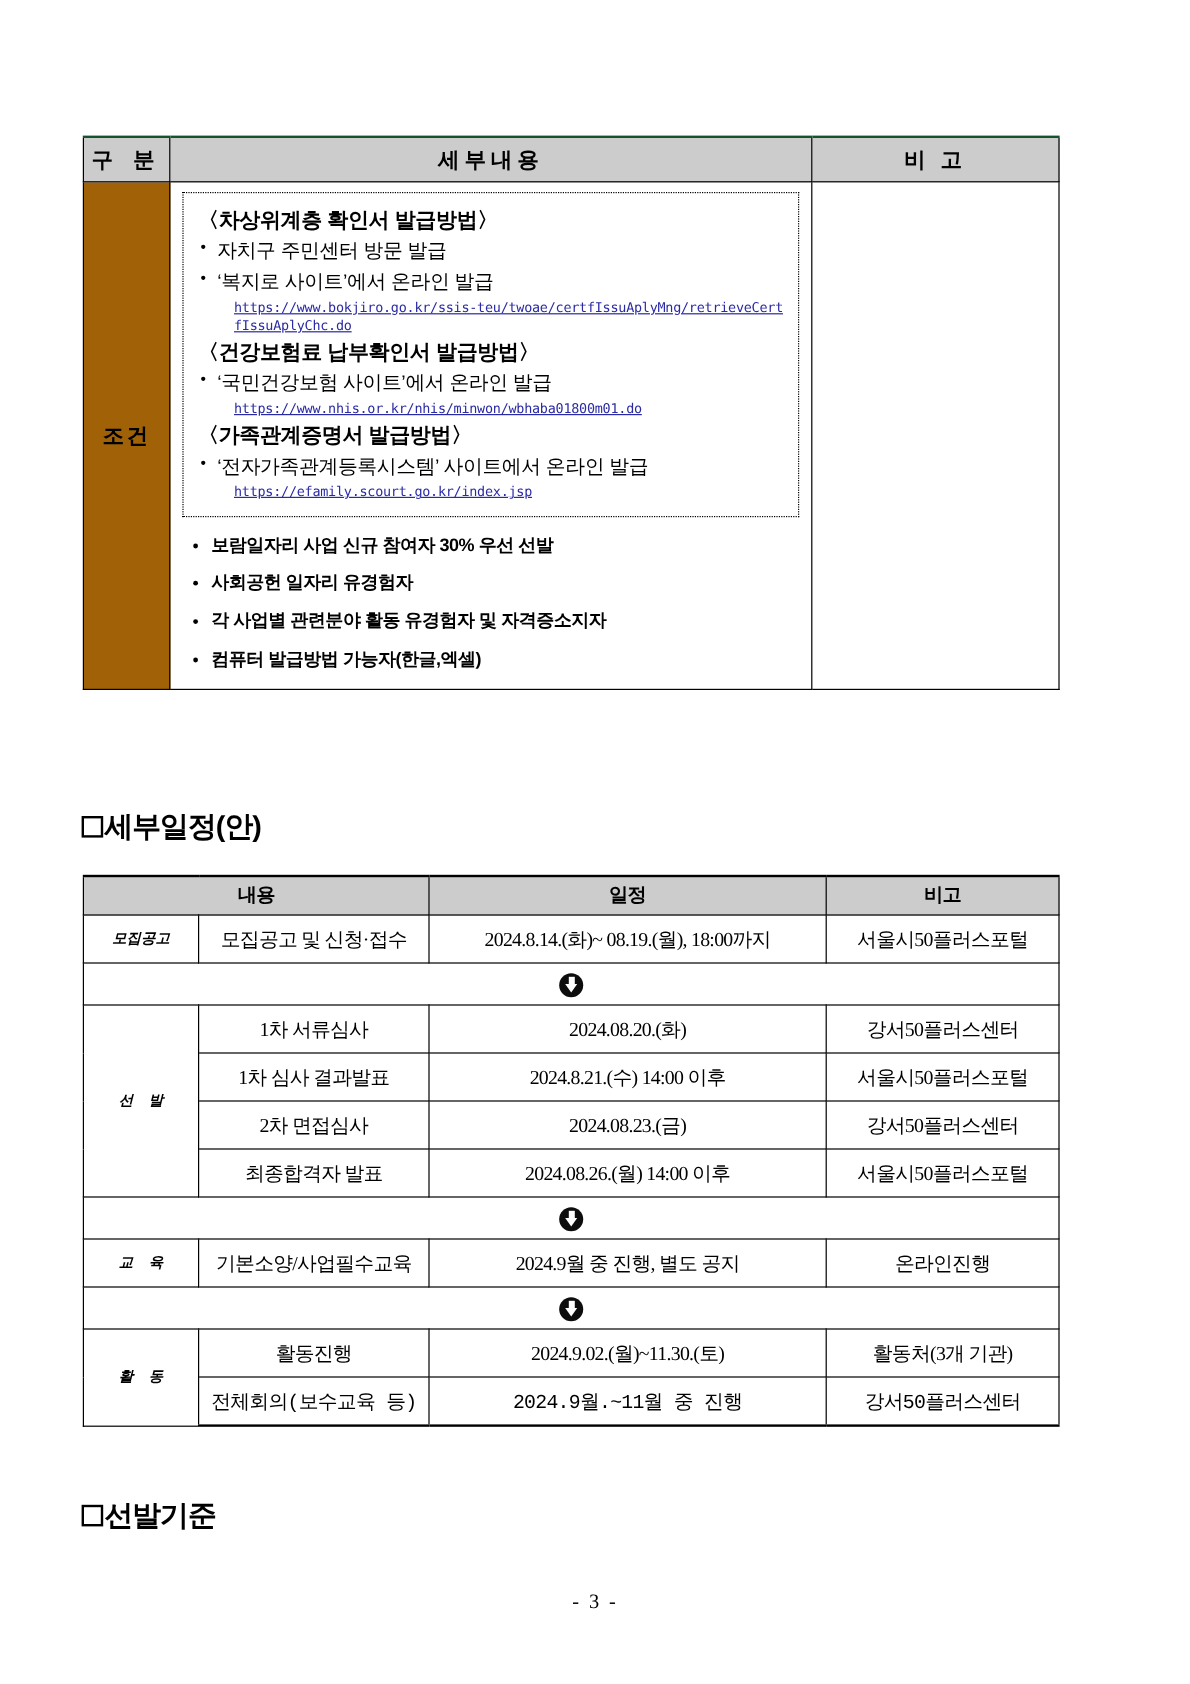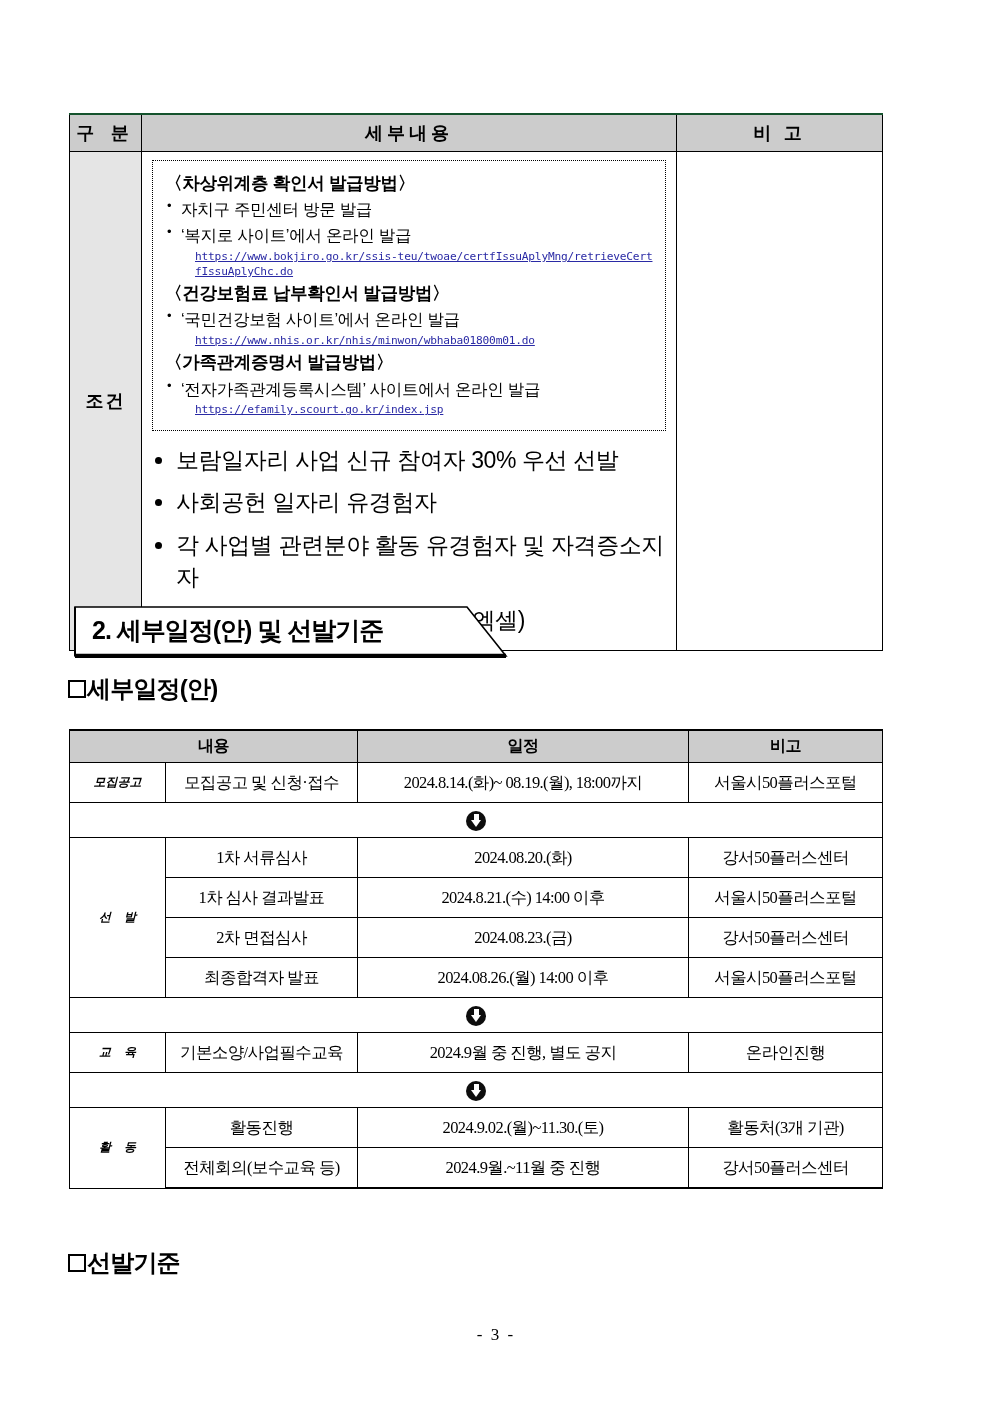--- a/index.html
+++ b/index.html
@@ -47,7 +47,7 @@
   }
   .cond-head th.col-gubun { letter-spacing: 6px; }
   .cell-gubun {
-    background: #e5e5e5;
+    background: #a16207;
     text-align: center;
     font-weight: bold;
     font-size: 18px;

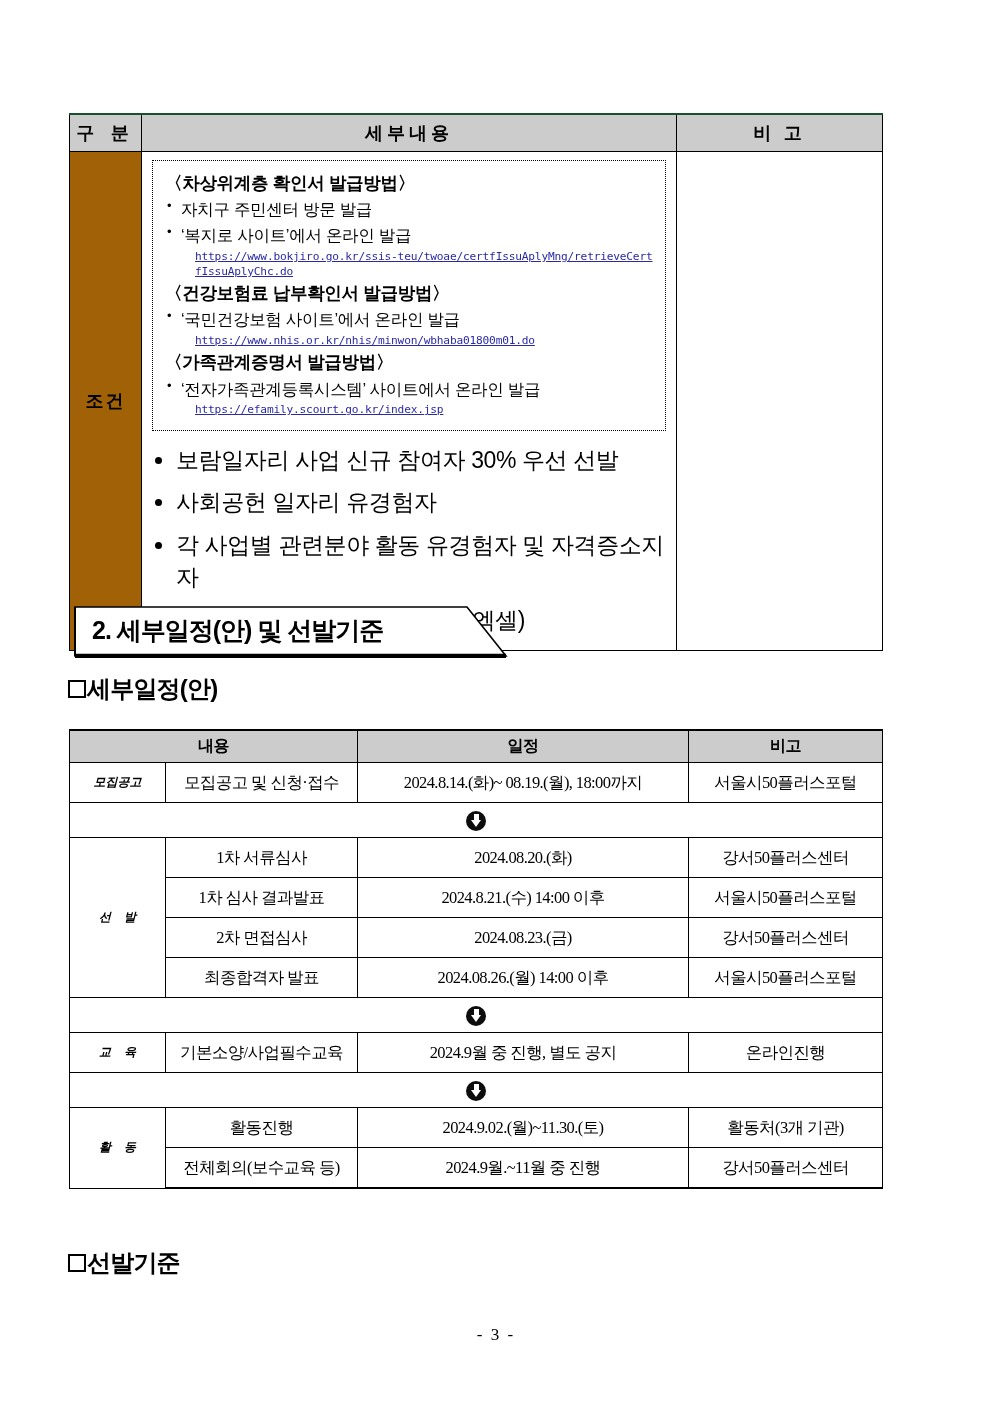--- a/index.html
+++ b/index.html
@@ -108,8 +108,8 @@
   }
   .cond-bullets li {
     font-family: "Liberation Sans", sans-serif;
-    font-weight: normal;
-    font-size: 23px;
+    font-weight: bold;
+    font-size: 15px;
     line-height: 1.38;
     margin-bottom: 11px;
     letter-spacing: -0.4px;

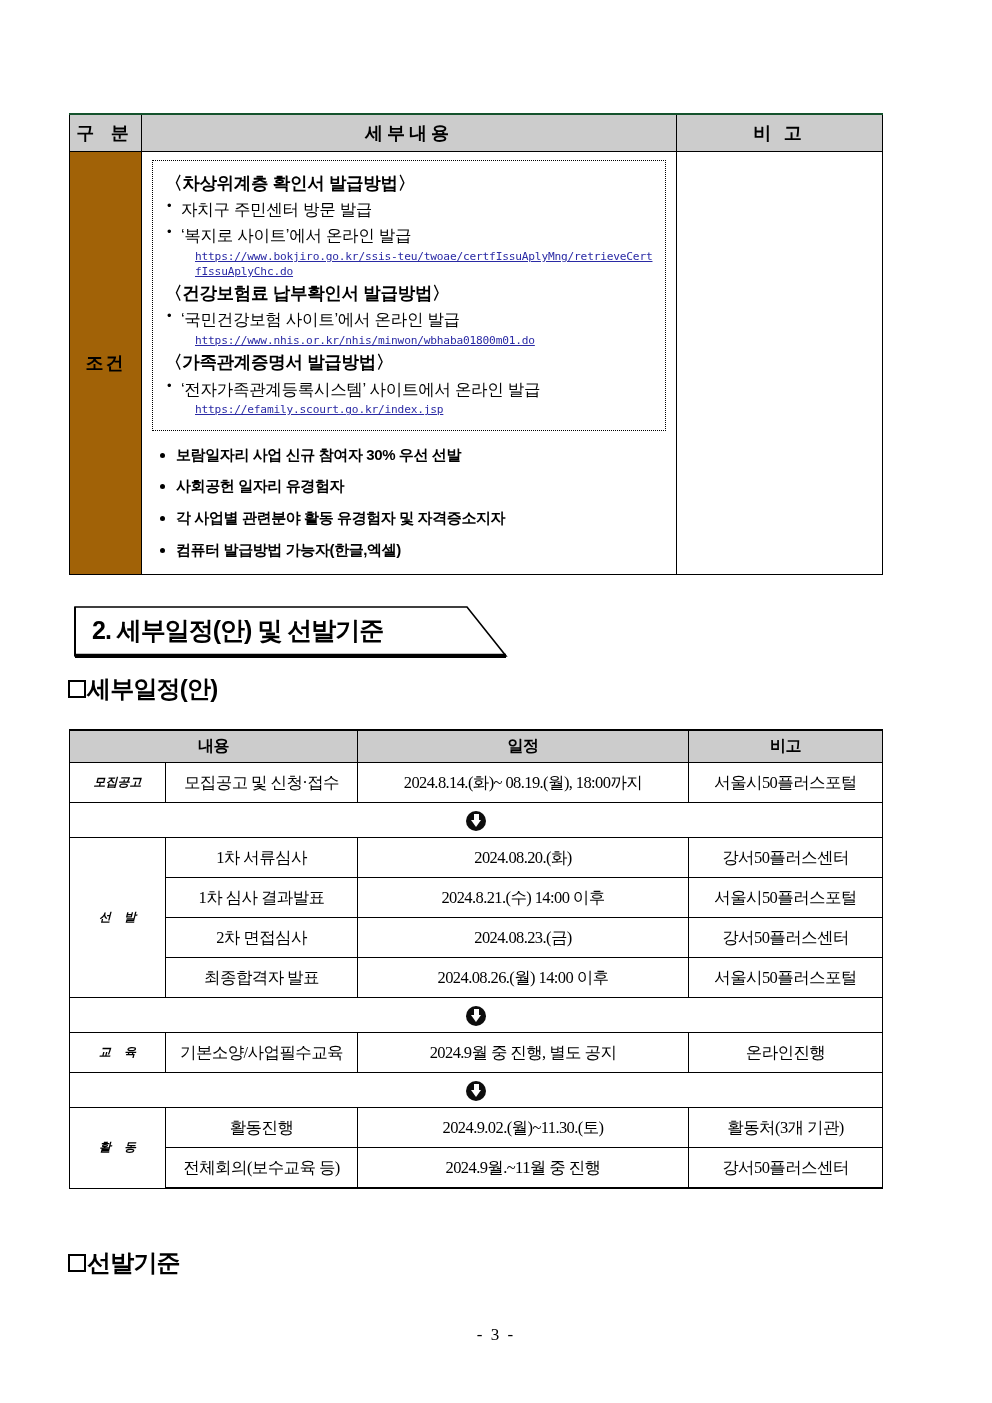--- a/index.html
+++ b/index.html
@@ -300,14 +300,6 @@
     </tbody>
   </table>
 
-  <div class="banner">
-    <svg width="434" height="52" viewBox="0 0 434 52">
-      <path d="M1,1 L393,1 L432,50 L1,50 Z" fill="#ffffff" stroke="#000000" stroke-width="1.6"></path>
-      <path d="M1,50 L432,50" stroke="#000000" stroke-width="4.5"></path>
-      <path d="M1,1 L1,50" stroke="#000000" stroke-width="2"></path>
-    </svg>
-    <div class="banner-label">2. 세부일정(안) 및 선발기준</div>
-  </div>
 
   <div class="box-heading" id="heading-schedule">
     <span class="sq"></span>

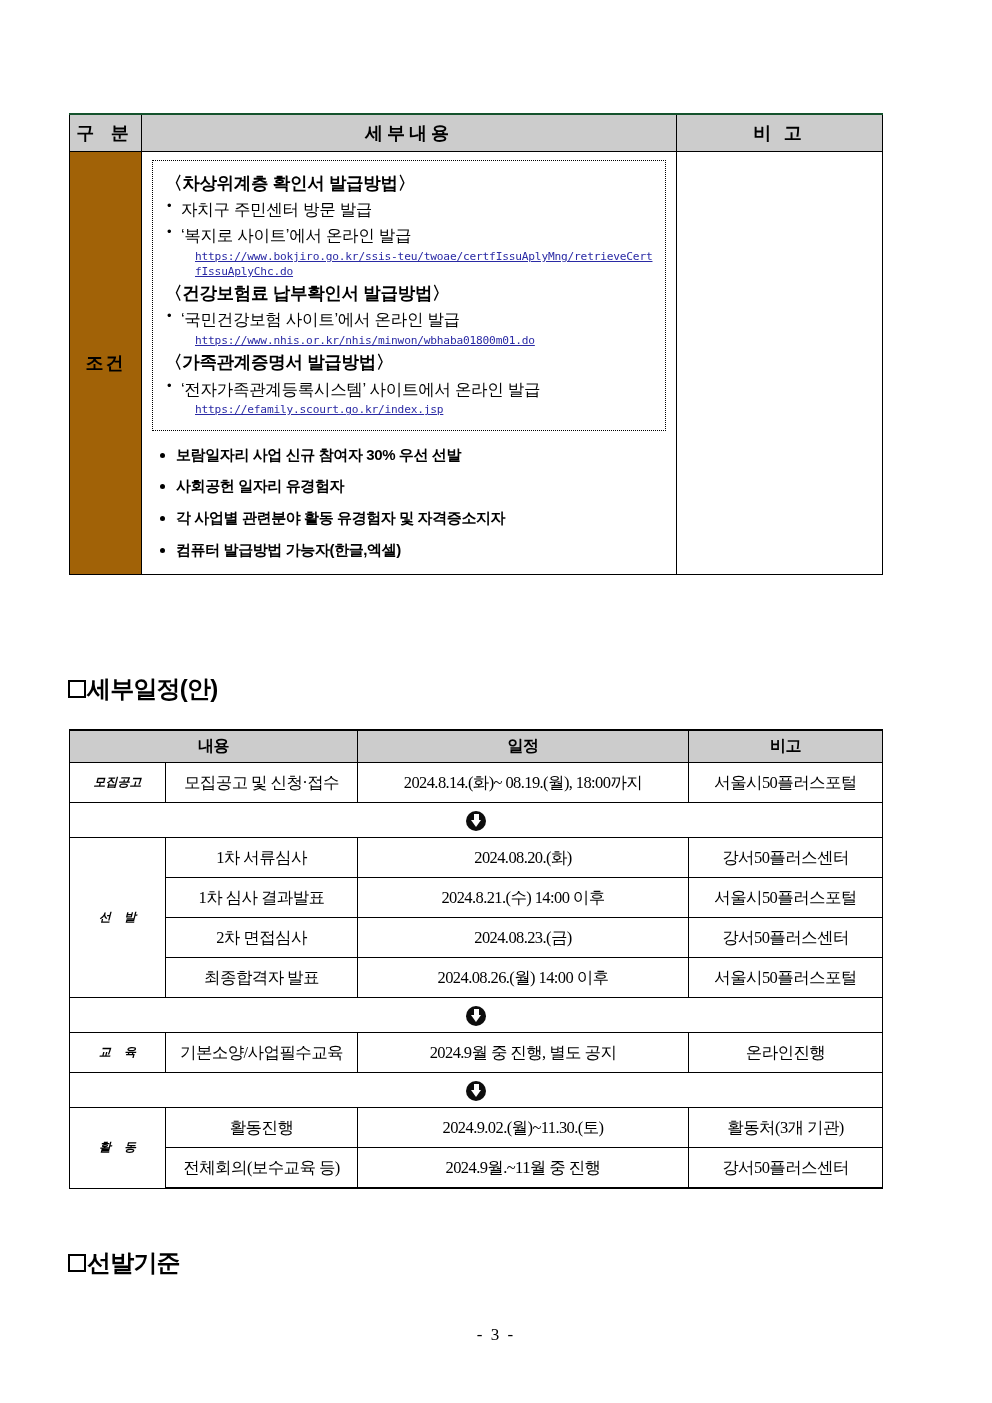--- a/index.html
+++ b/index.html
@@ -223,7 +223,7 @@
     border-top: 7px solid #ffffff;
   }
   .tbl-outer-top { border-top: 2px solid #000 !important; }
-  .tbl-outer-bottom td { border-bottom: 2px solid #000 !important; }
+  .tbl-outer-bottom td { border-bottom: 2px solid #000 !important; font-family: Liberation Mono, monospace; }
 
   
   .footnote {

